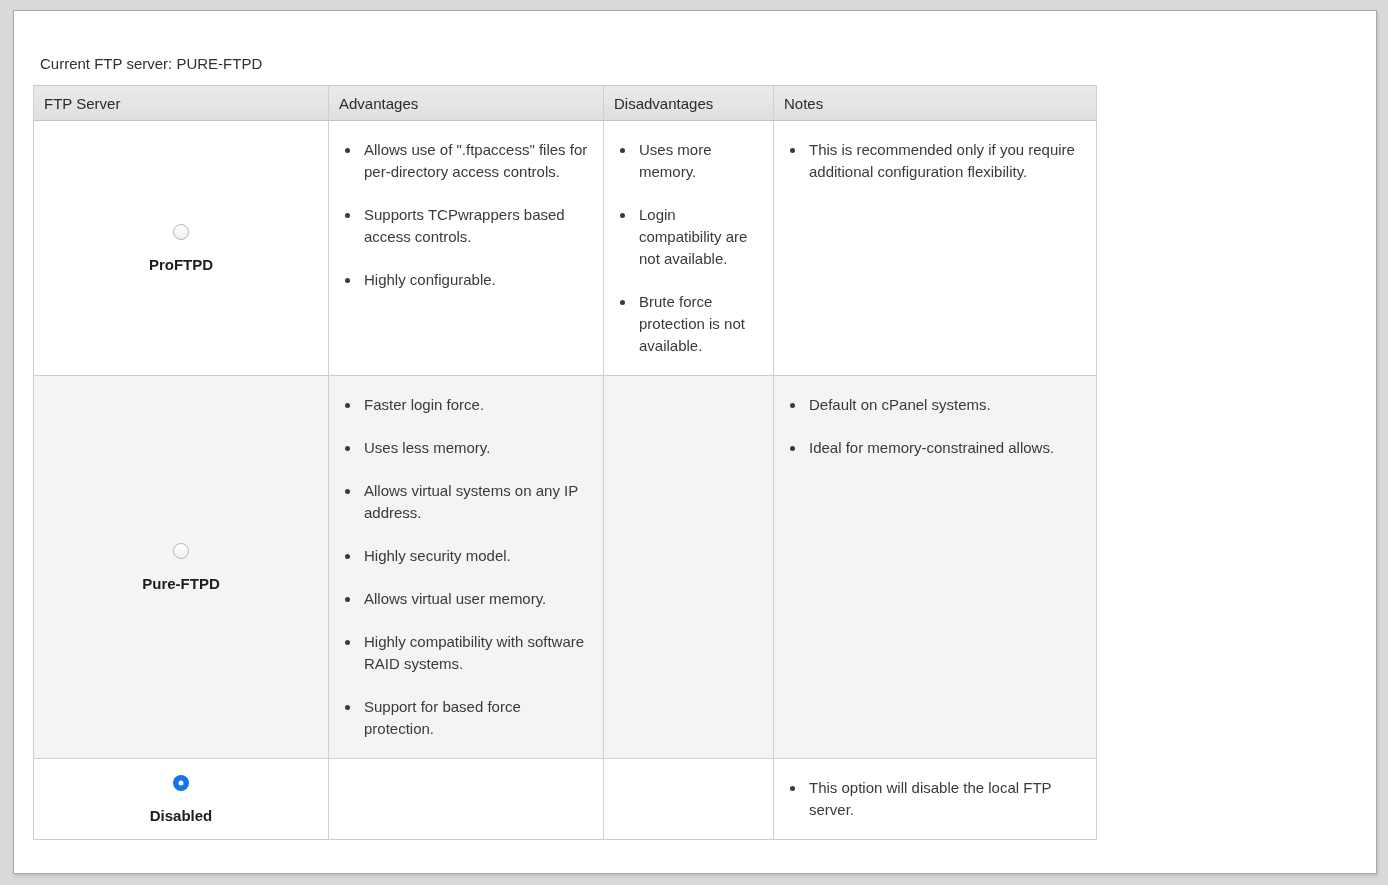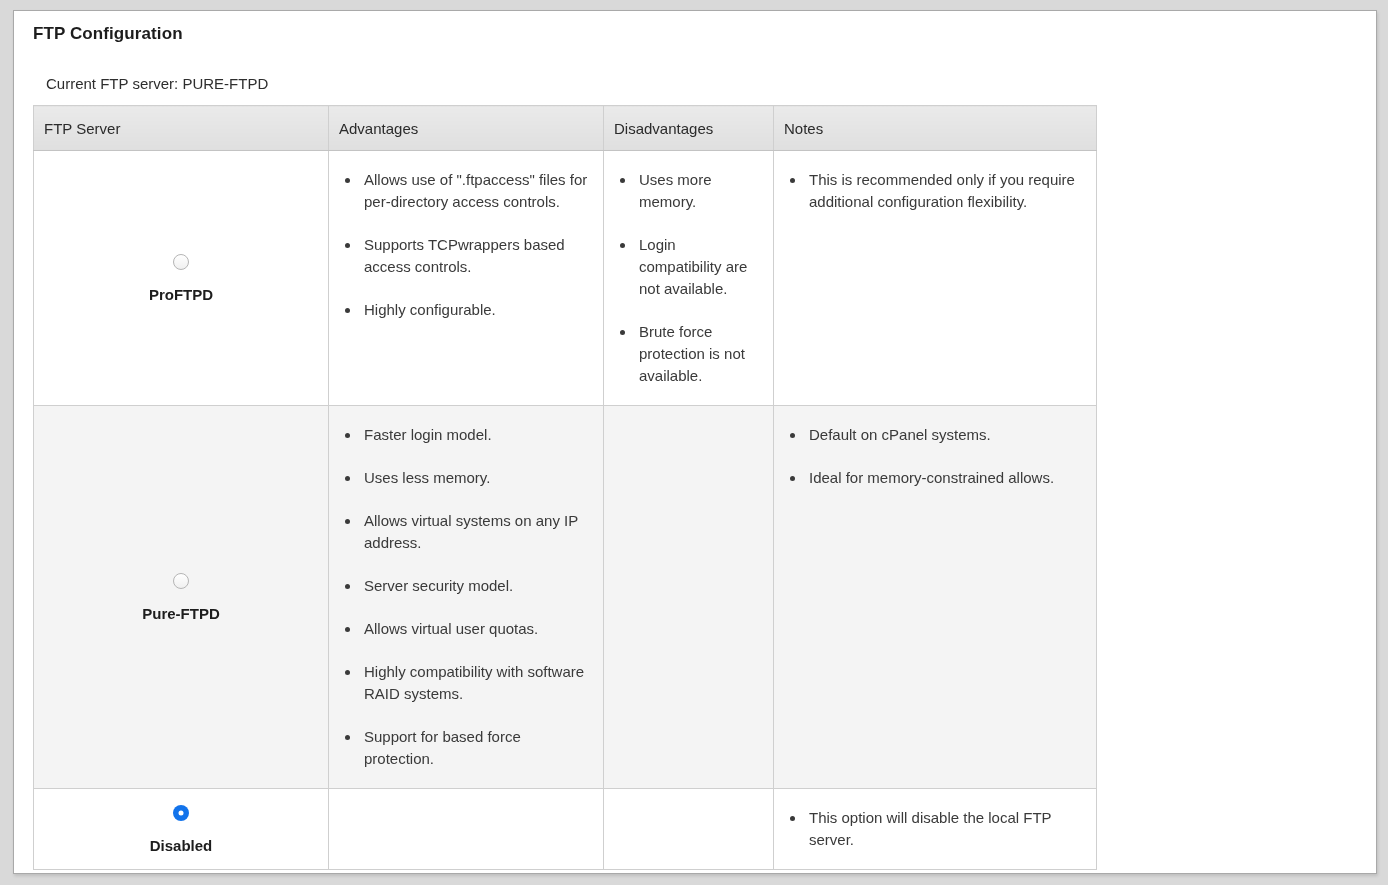--- a/index.html
+++ b/index.html
@@ -121,7 +121,6 @@
 <div class="panel">
   <div class="panel-inner">
 
-    <h1 class="page-title">FTP Configuration</h1>
 
 
     <p class="current-server"><span>Current FTP server:</span>&nbsp;<span>PURE-FTPD</span></p>

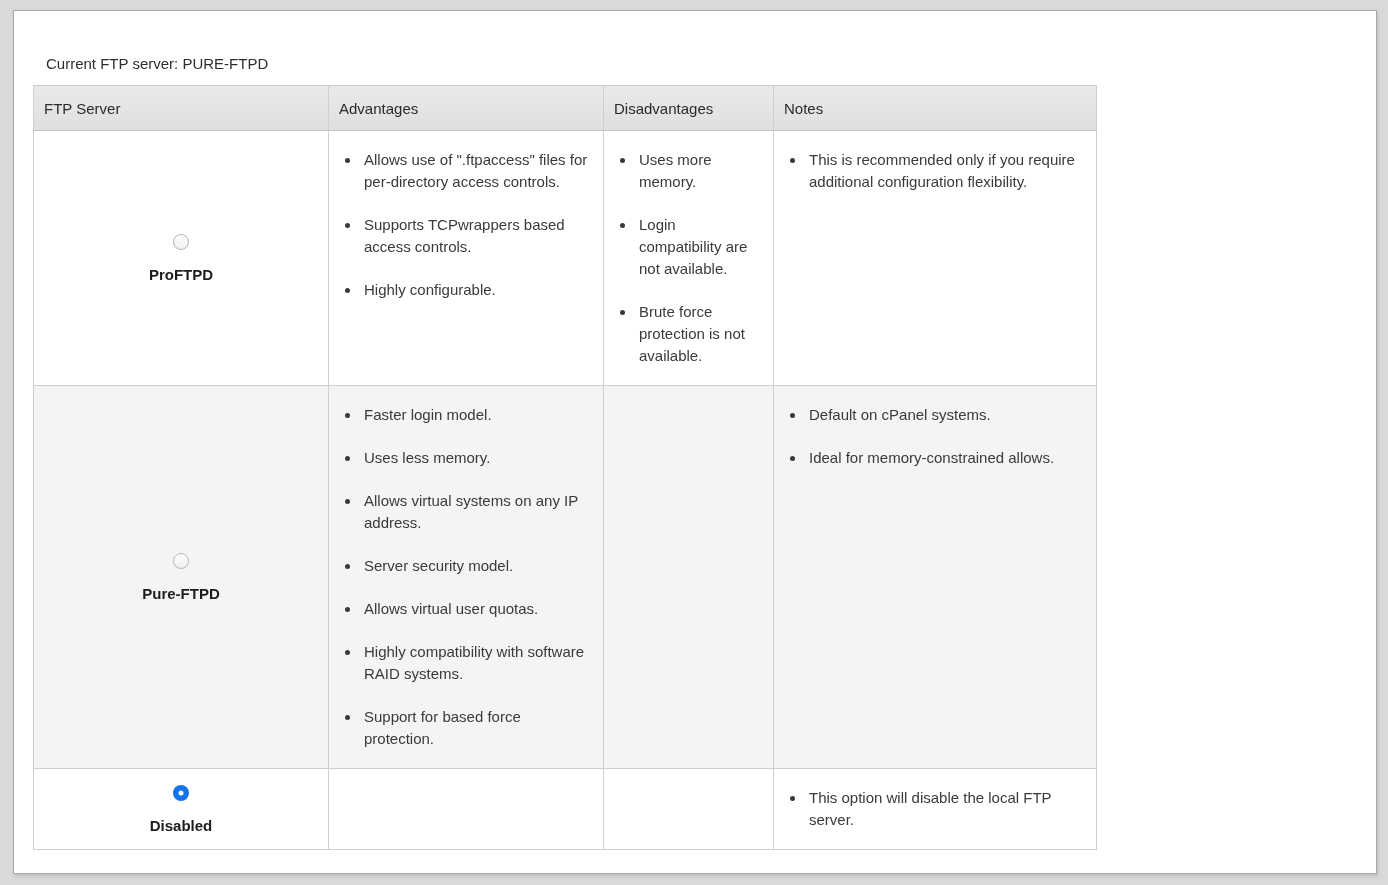--- a/index.html
+++ b/index.html
@@ -34,7 +34,7 @@
     color: #2e2e2e;
   }
   p.current-server {
-    margin: 31px 0 0 13px;
+    margin: 31px 0 0 7px;
     font-size: 15px;
     color: #2e2e2e;
   }

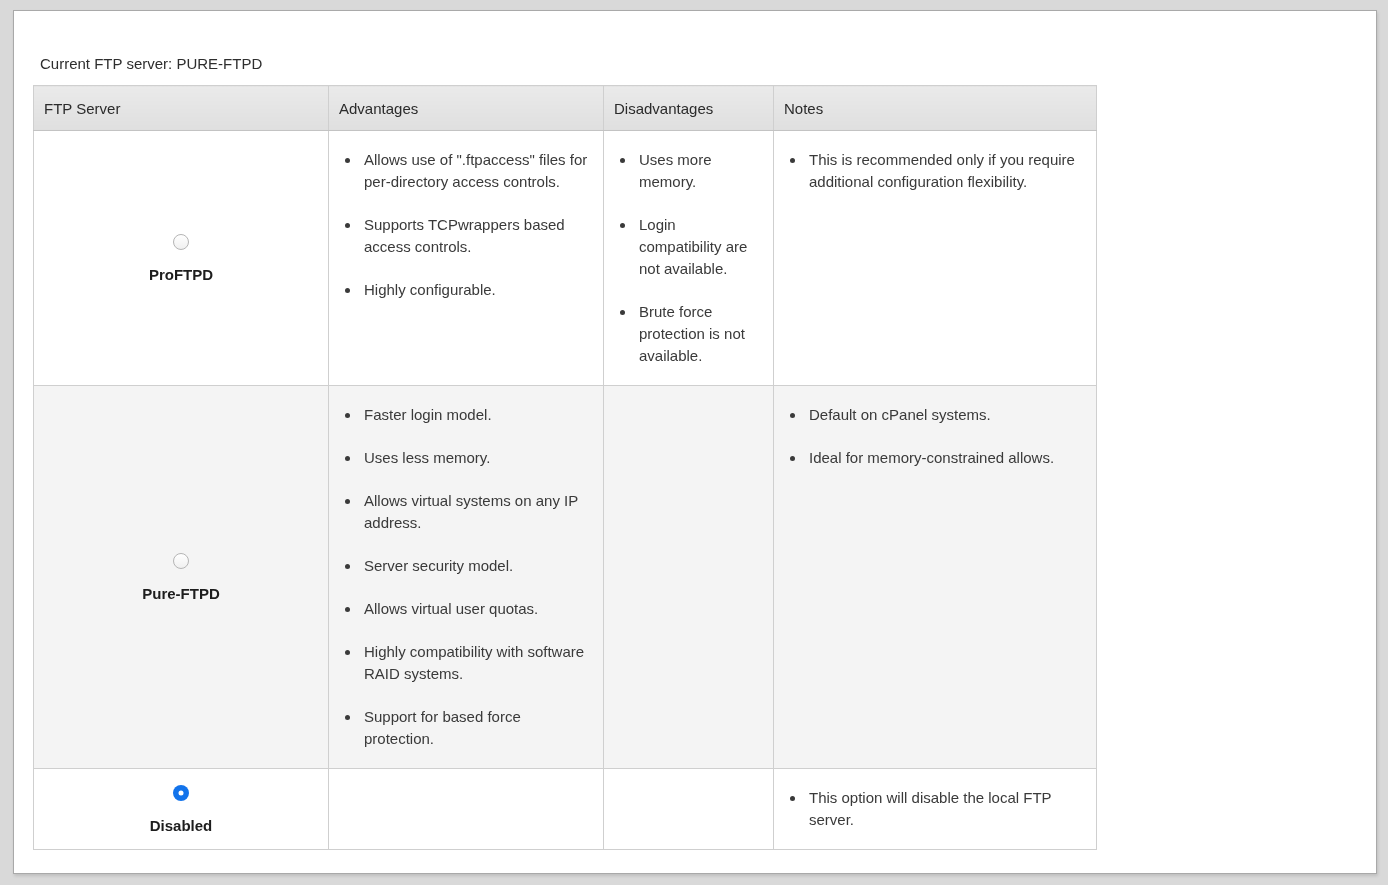--- a/index.html
+++ b/index.html
@@ -50,7 +50,7 @@
   .ftp-table thead th {
     background: linear-gradient(#eaeaea, #dfdfdf);
     border-bottom: 1px solid #c3c3c3;
-    height: 45px;
+    height: 35px;
     font-weight: normal;
     font-size: 15px;
     color: #2b2b2b;

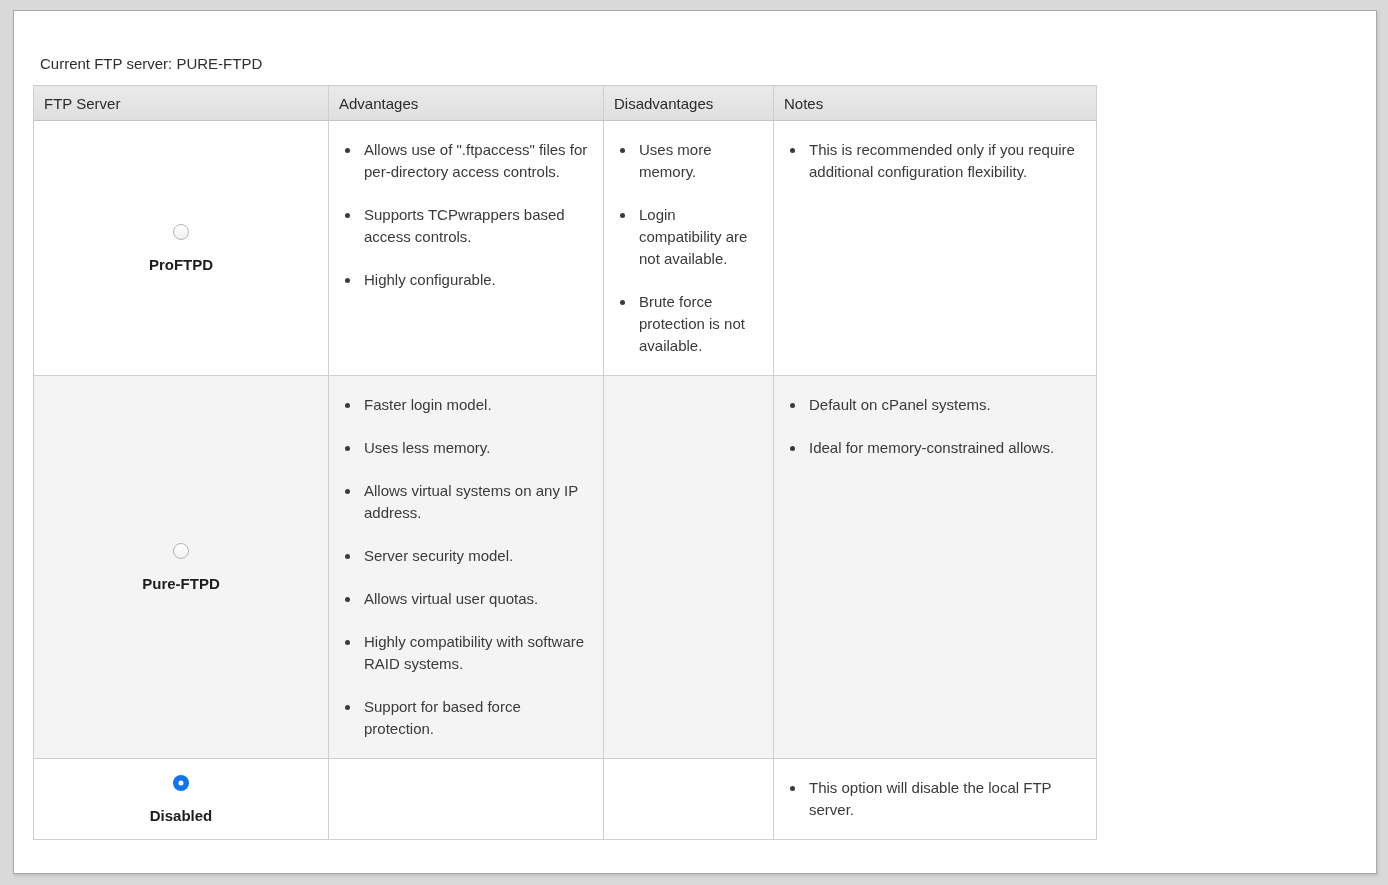--- a/index.html
+++ b/index.html
@@ -173,7 +173,7 @@
               </label></td>
             <td>
               <ul>
-                <li>Faster login model.</li>
+                <li>Faster login force.</li>
                 <li>Uses less memory.</li>
                 <li>Allows virtual systems on any IP address.</li>
                 <li>Server security model.</li>

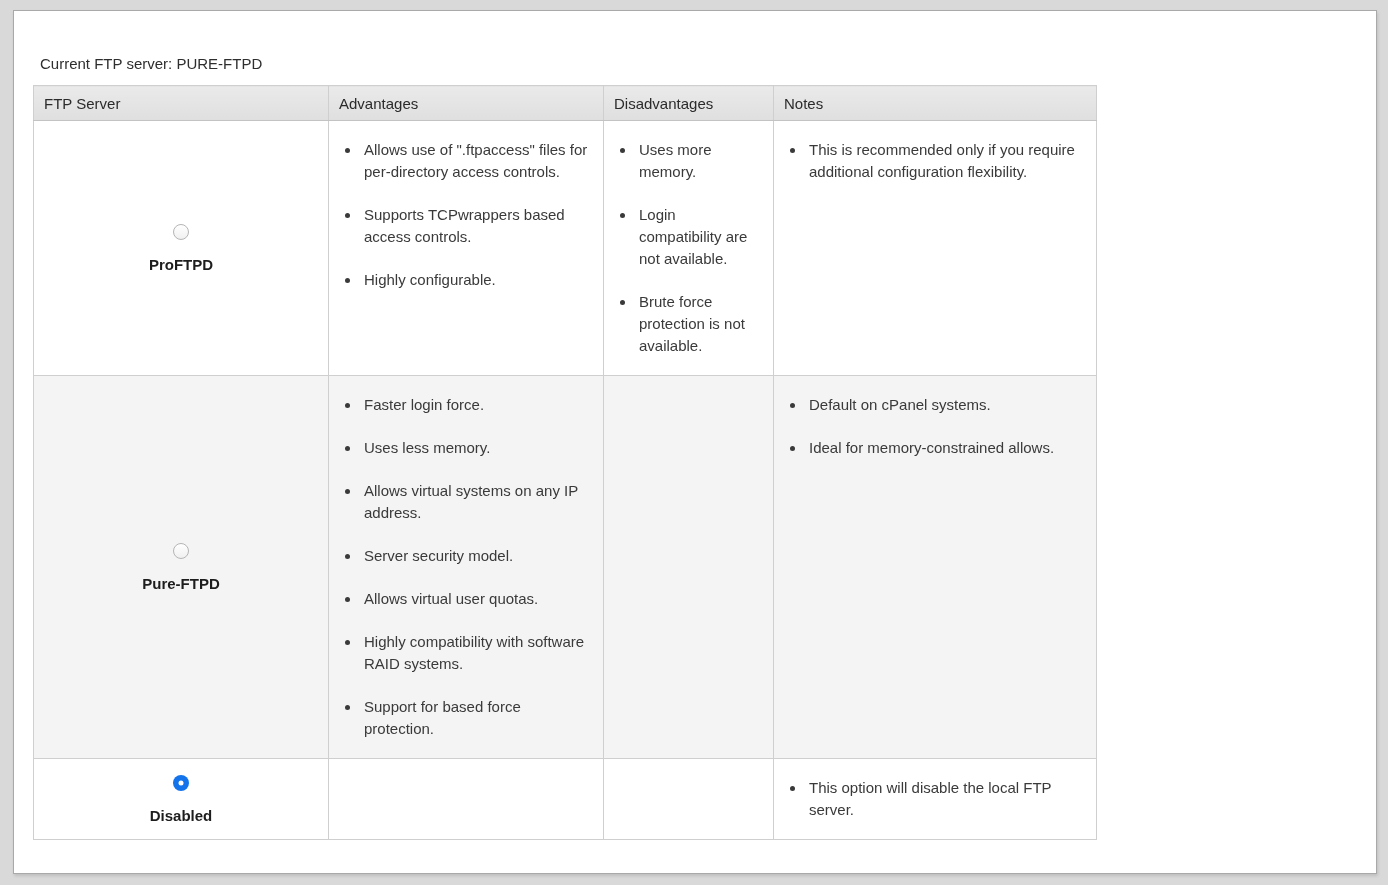--- a/index.html
+++ b/index.html
@@ -176,7 +176,7 @@
                 <li>Faster login force.</li>
                 <li>Uses less memory.</li>
                 <li>Allows virtual systems on any IP address.</li>
-                <li>Server security model.</li>
+                <li>Highly security model.</li>
                 <li>Allows virtual user quotas.</li>
                 <li>Highly compatibility with software RAID systems.</li>
                 <li>Support for based force protection.</li>

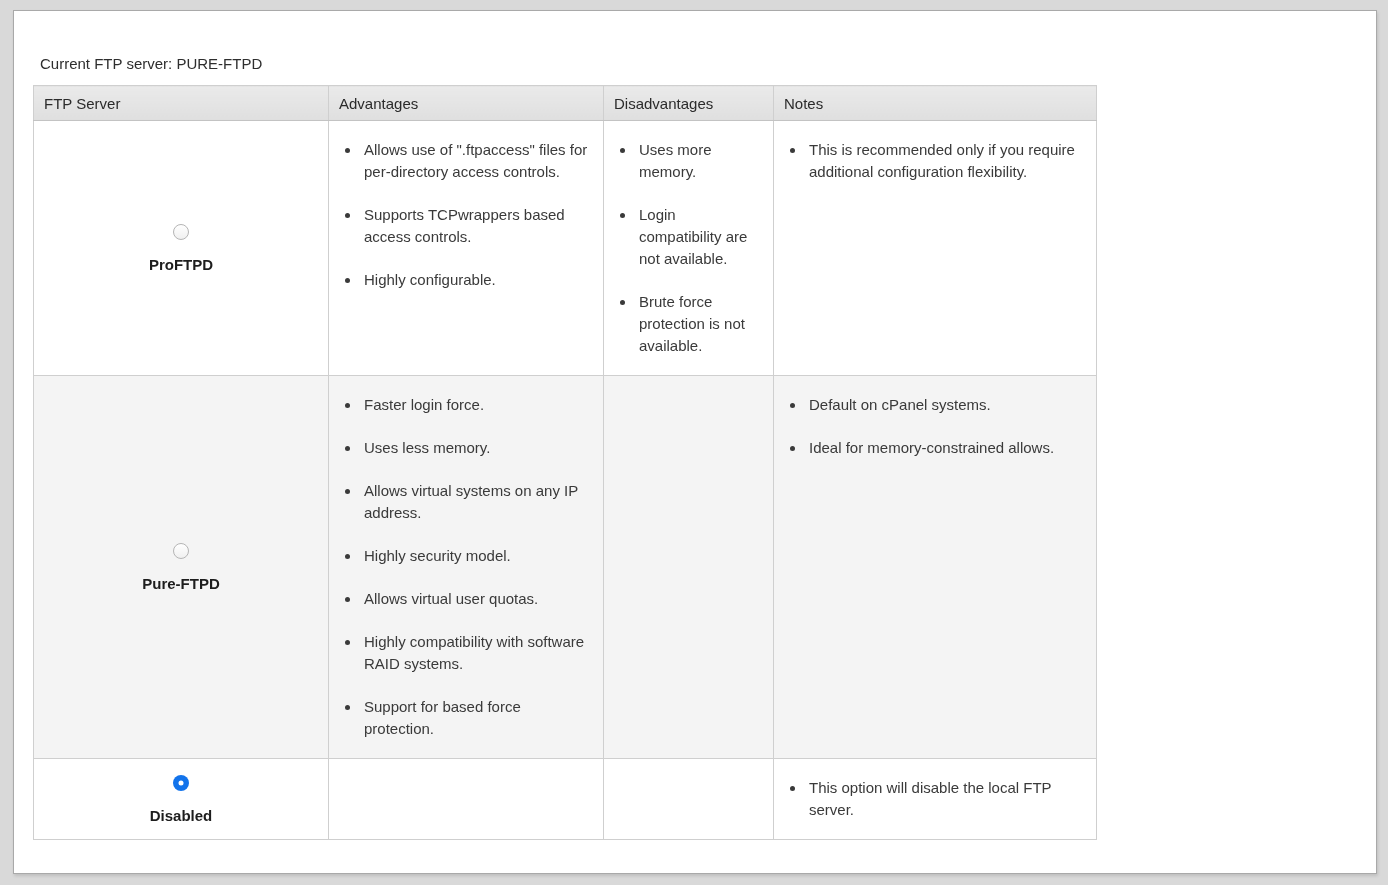--- a/index.html
+++ b/index.html
@@ -177,7 +177,7 @@
                 <li>Uses less memory.</li>
                 <li>Allows virtual systems on any IP address.</li>
                 <li>Highly security model.</li>
-                <li>Allows virtual user quotas.</li>
+                <li>Allows virtual user memory.</li>
                 <li>Highly compatibility with software RAID systems.</li>
                 <li>Support for based force protection.</li>
               </ul>

